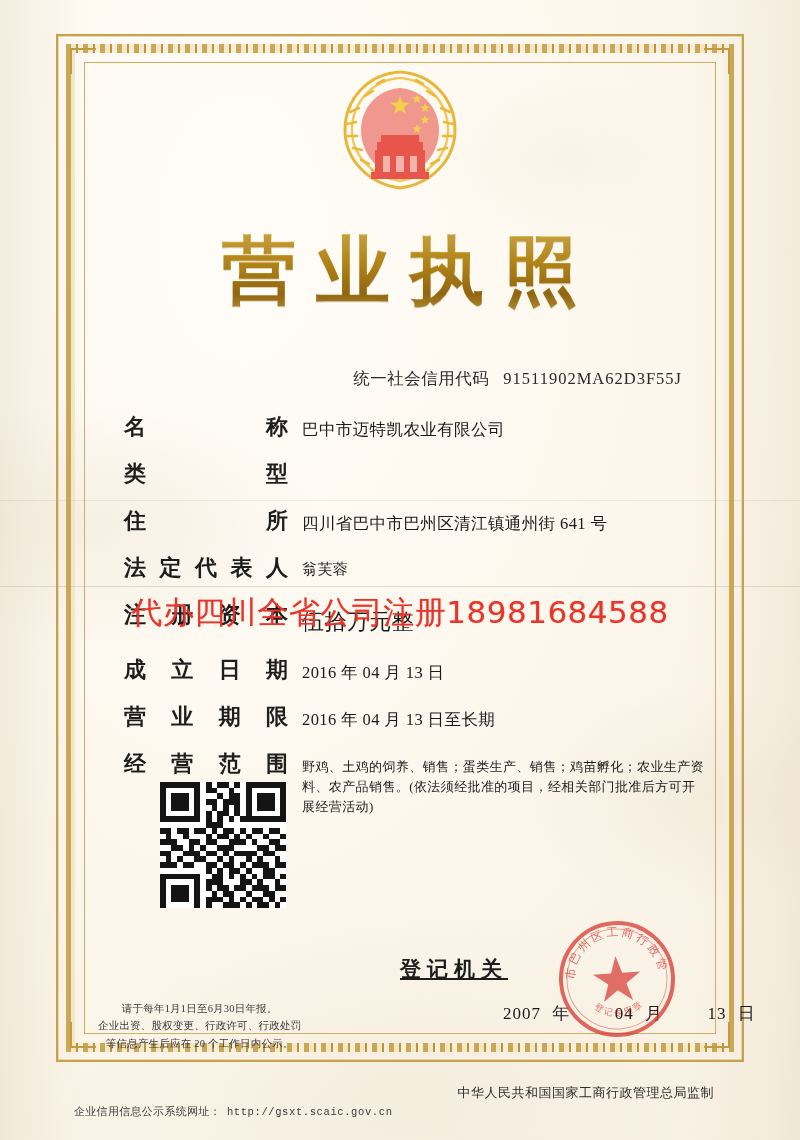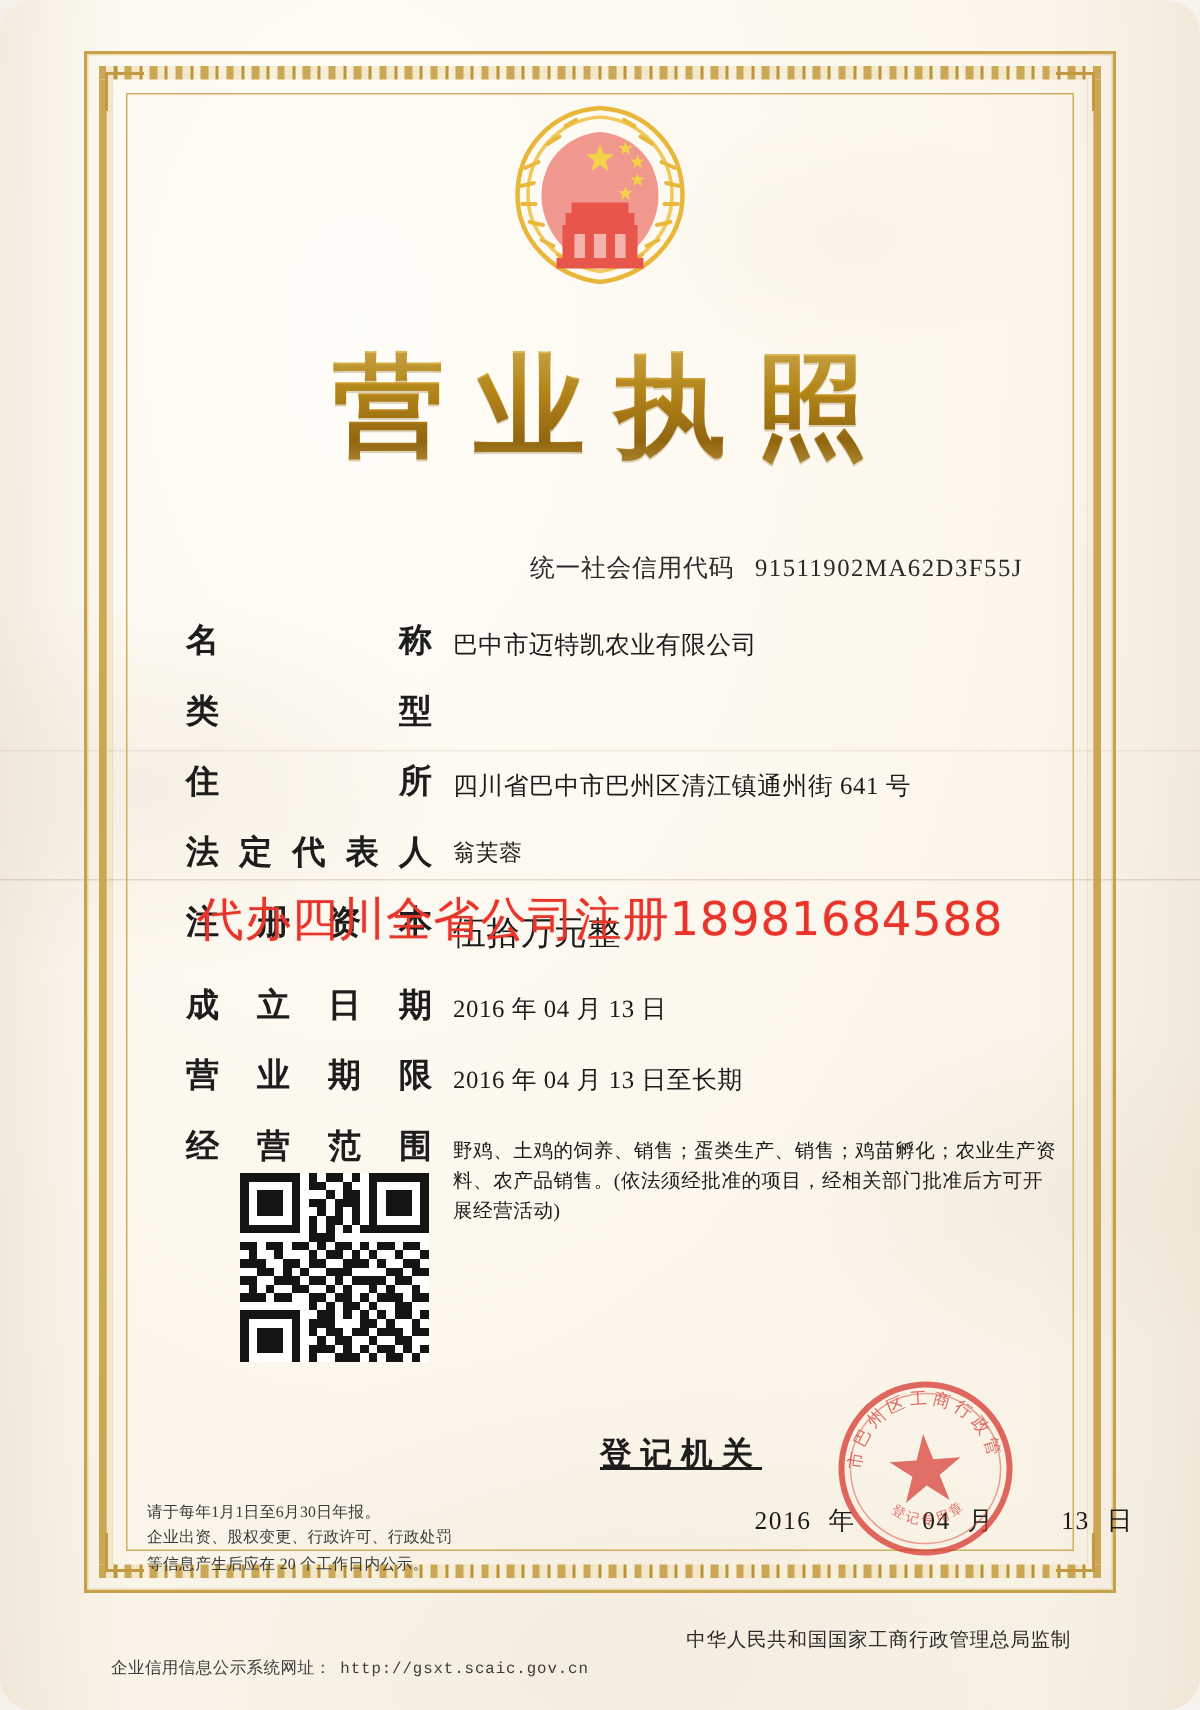--- a/index.html
+++ b/index.html
@@ -19,7 +19,6 @@
     inset: 0;
     background:
       radial-gradient(ellipse at 30% 20%, #fffdf8 0%, #fdf8ee 45%, #f7f0e2 100%);
-    border-radius: 22px;
   }
   
   .paper-mottle {

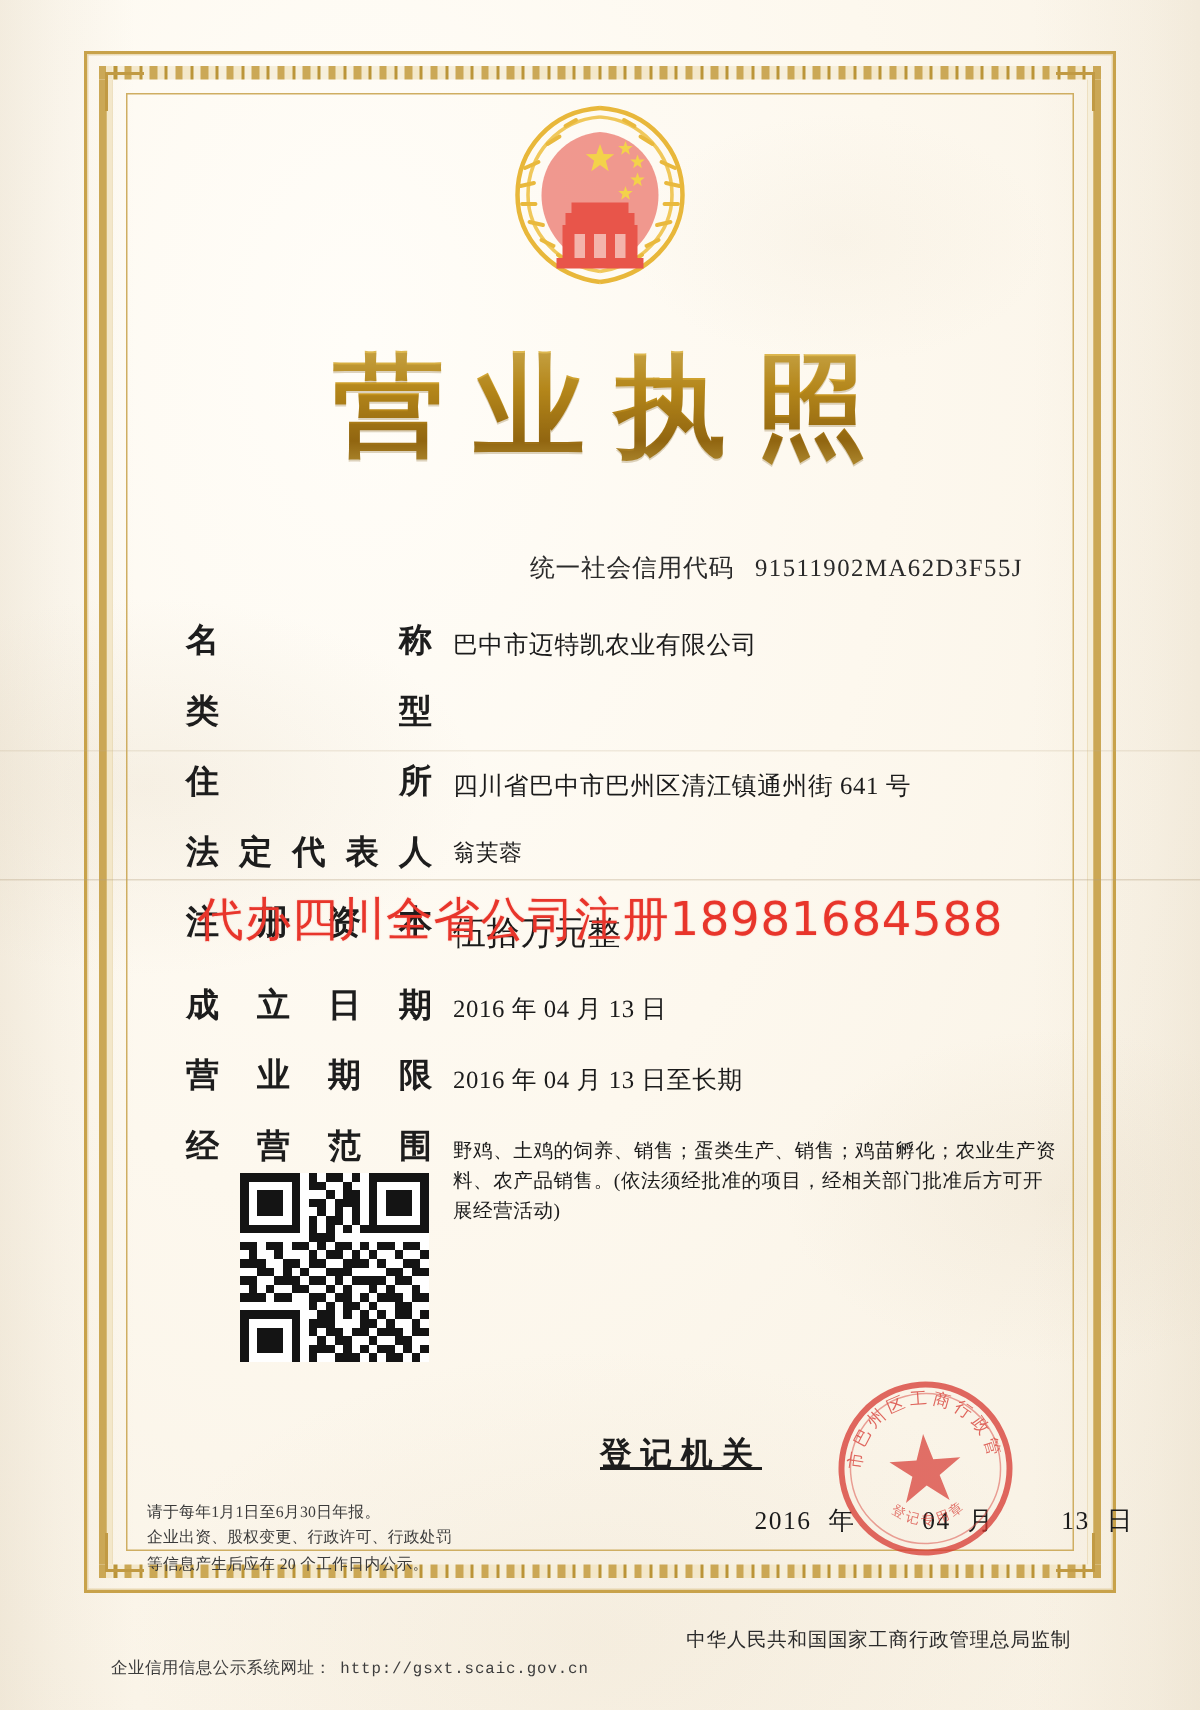--- a/index.html
+++ b/index.html
@@ -194,6 +194,7 @@
     line-height: 1.65;
     color: #3a3a3a;
     letter-spacing: 0.2px;
+    text-align: center;
   }
 
   

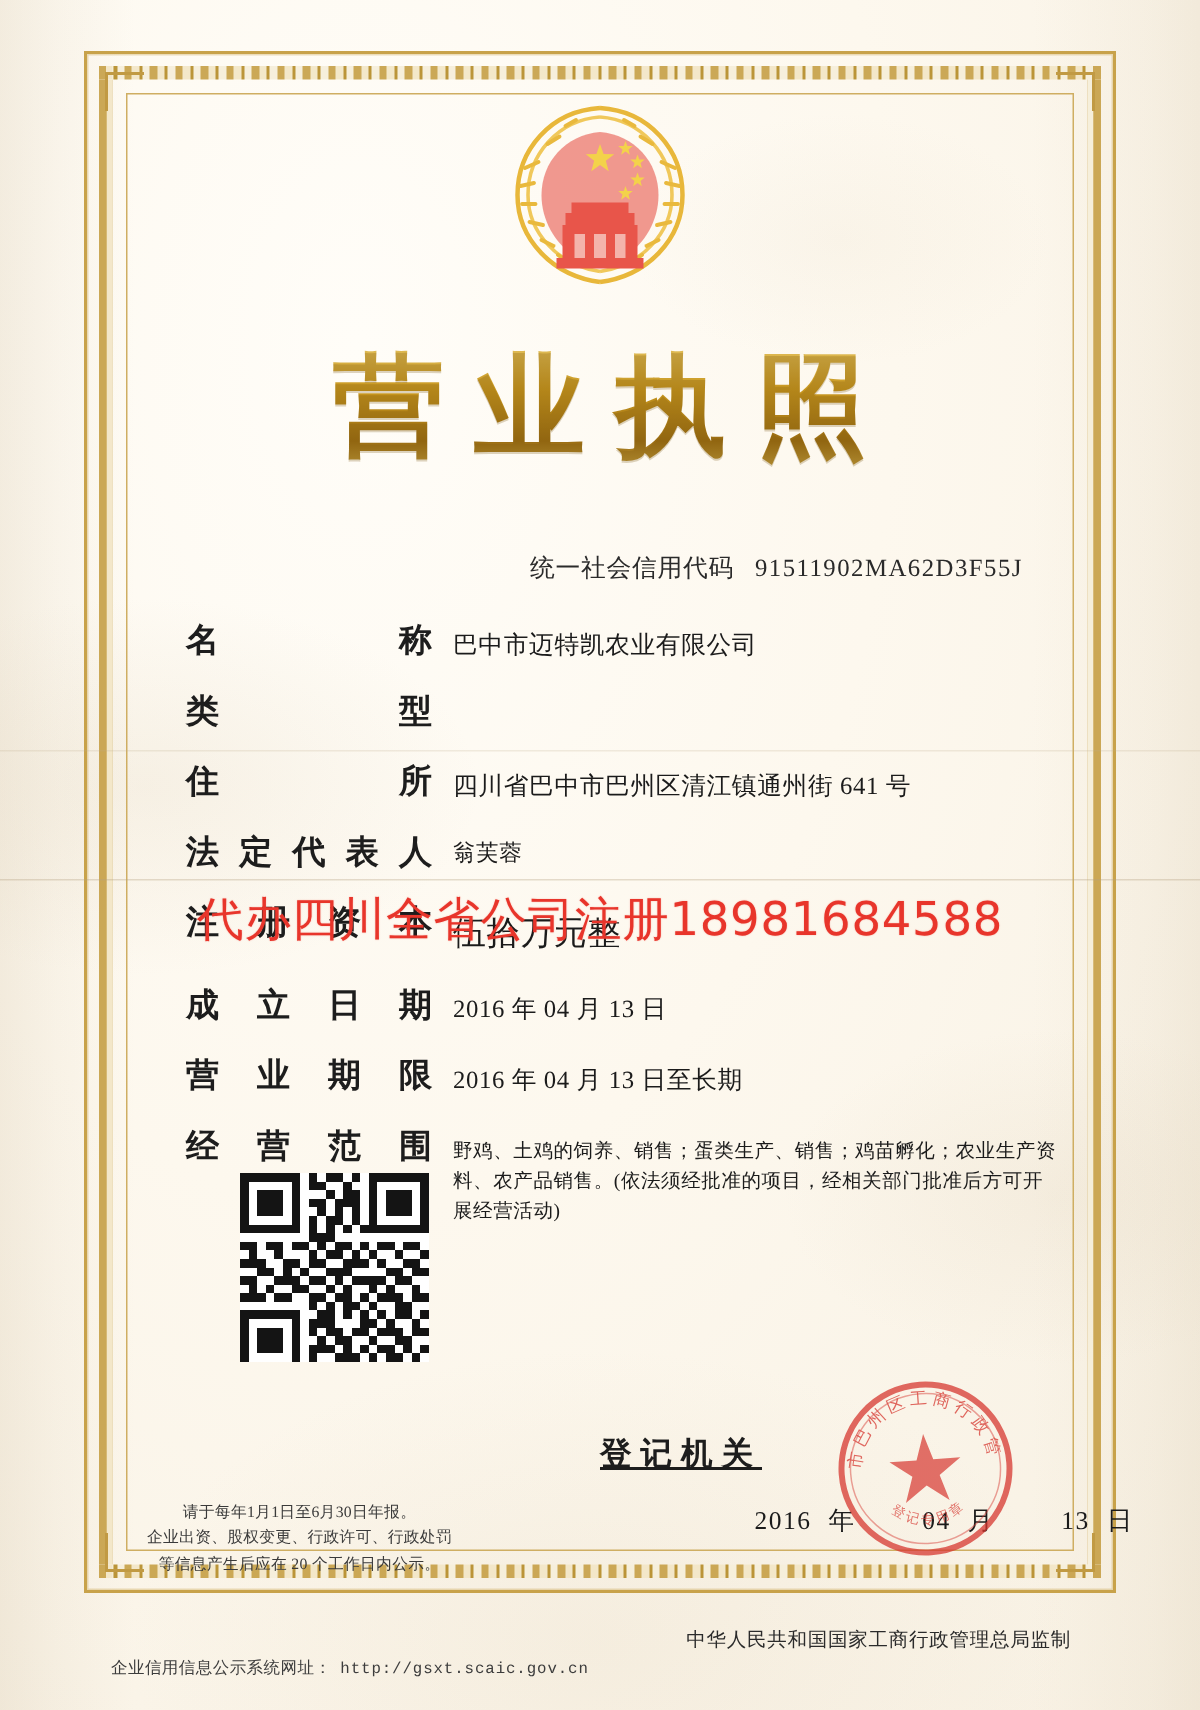--- a/index.html
+++ b/index.html
@@ -692,7 +692,7 @@
   <div class="reg-auth">登记机关</div>
 
   <div class="reg-date">
-    <span>2016</span>
+    <span>2007</span>
     <span>年</span>
     <span style="display:inline-block;width:22px"></span>
     <span>04</span>

